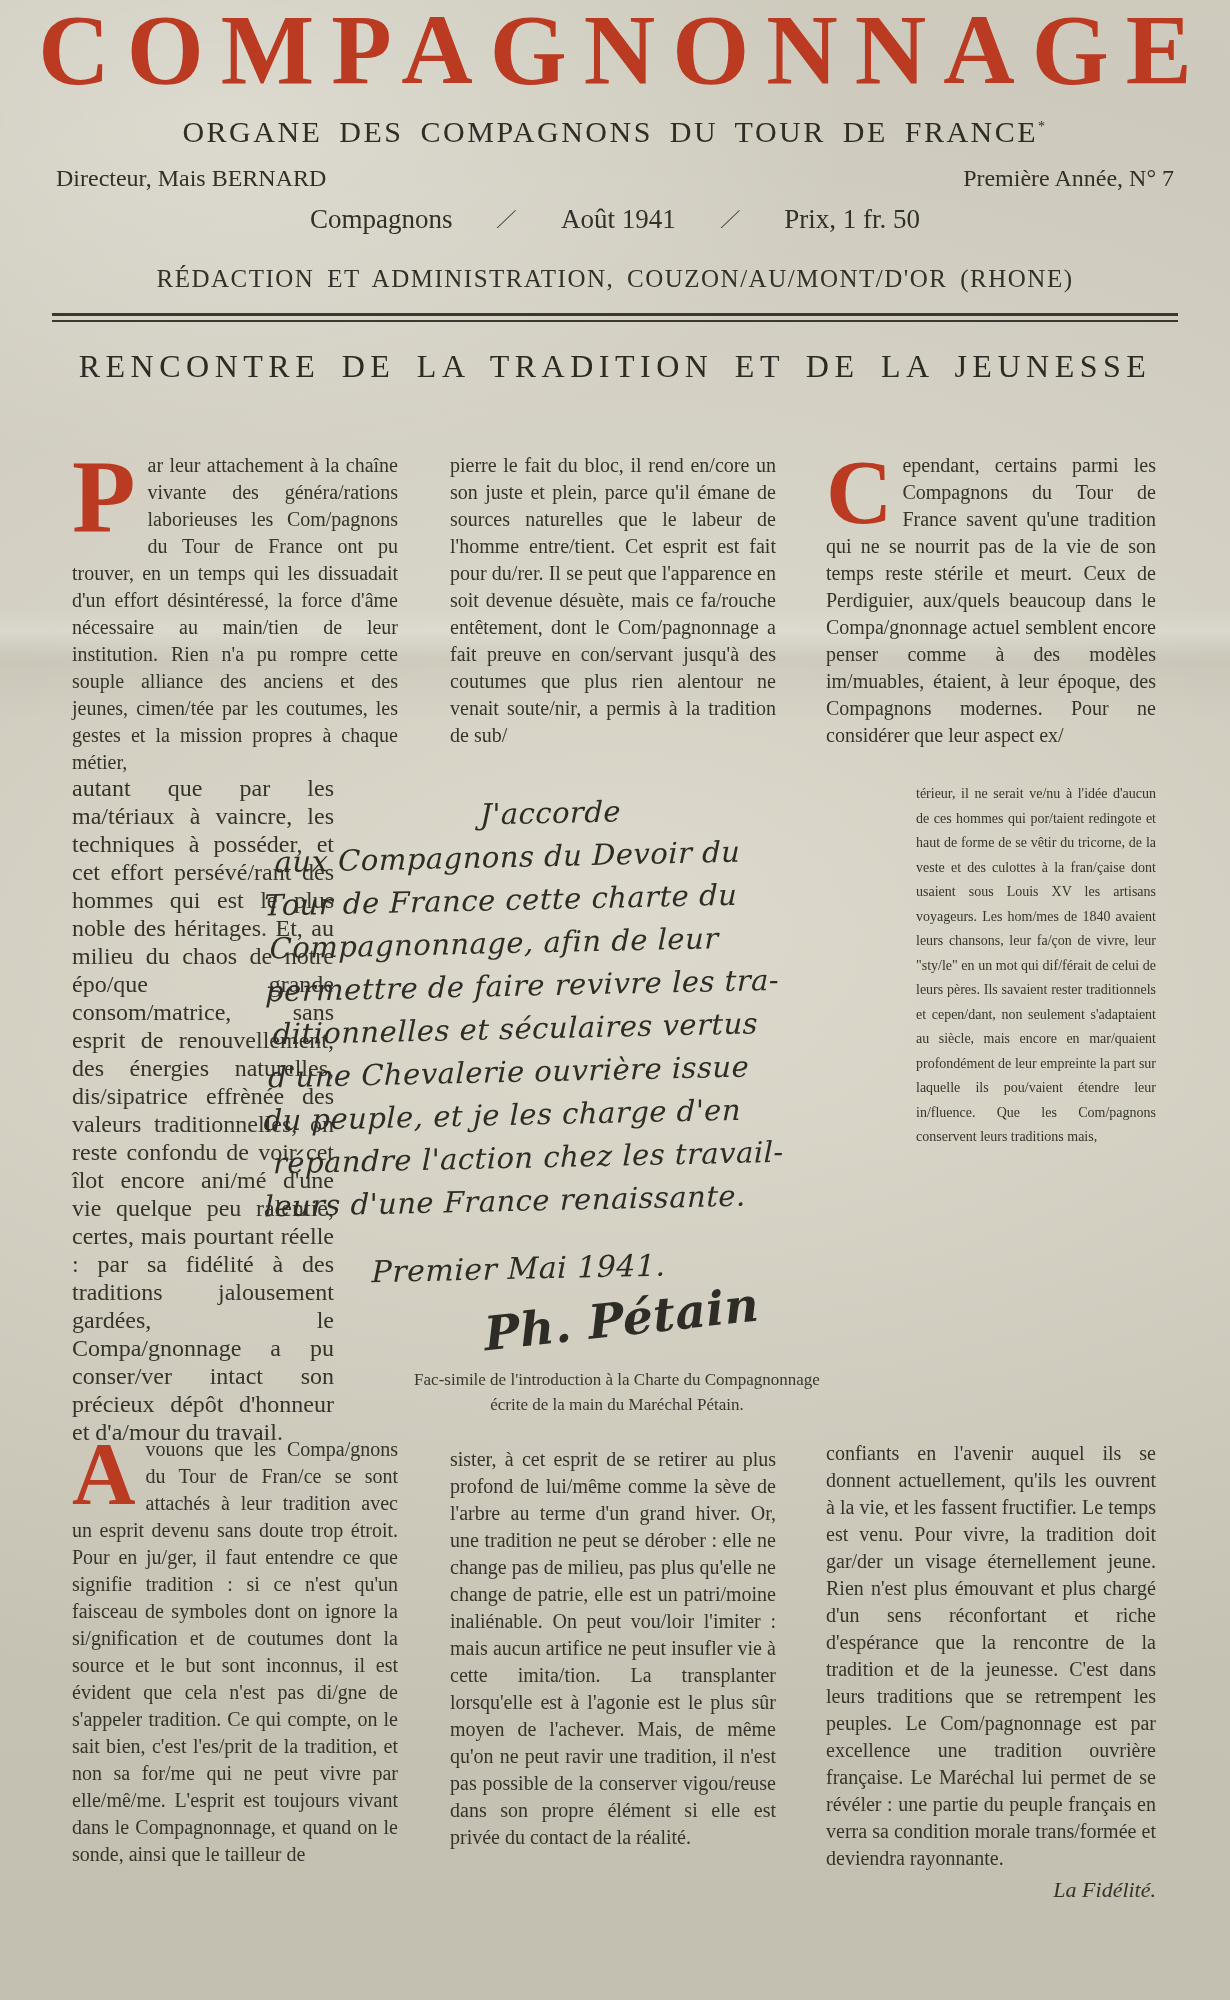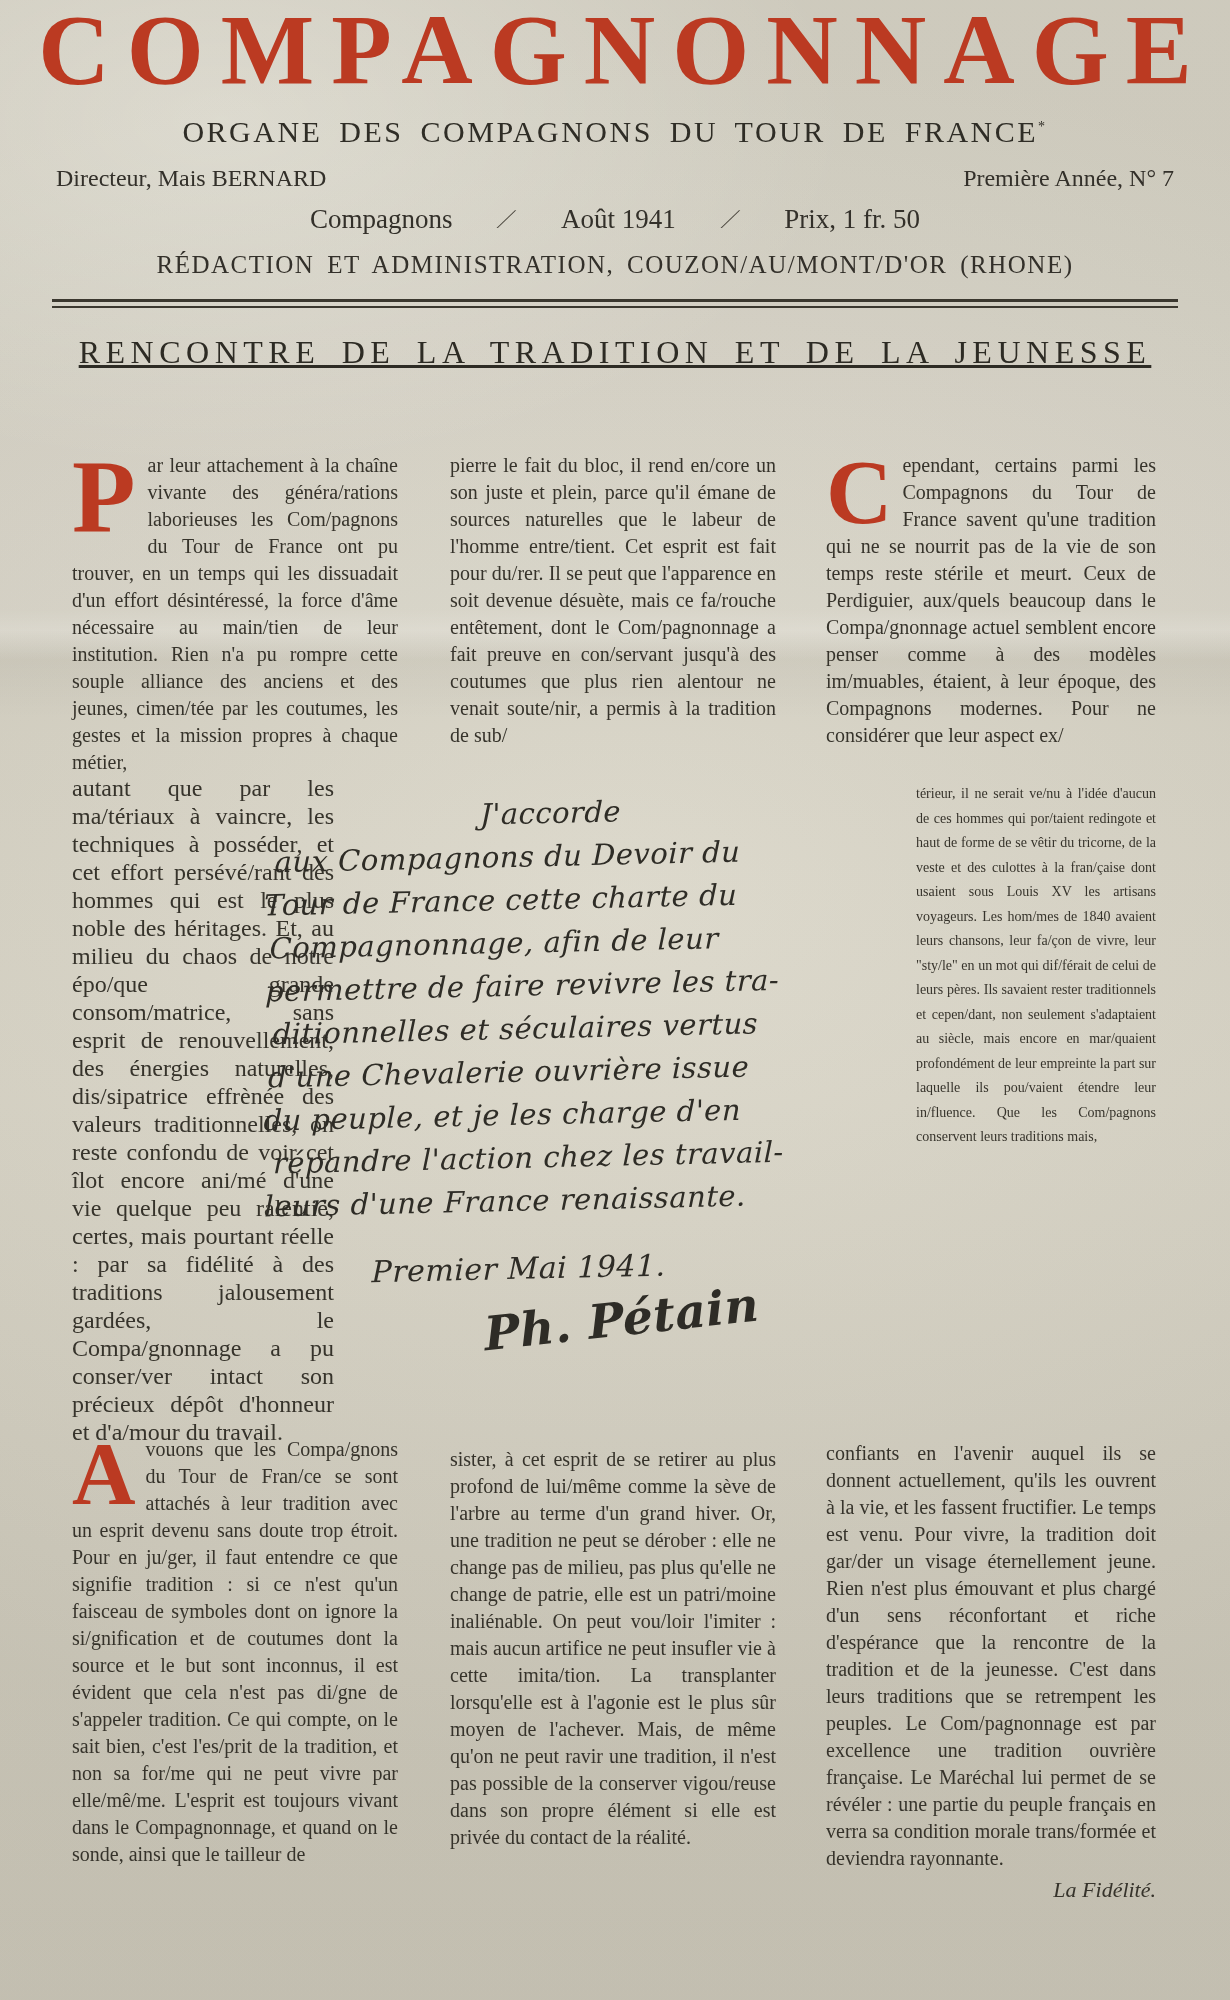--- a/index.html
+++ b/index.html
@@ -42,7 +42,7 @@
   }
   .bim-row .sep{display:inline-block;margin:0 52px;transform:skewX(-18deg);color:#4a463d;}
   .redaction{
-    margin-top:16px;text-align:center;
+    margin-top:30px;text-align:center;
     font-size:25px;letter-spacing:1.5px;word-spacing:5px;color:#33302a;
   }
   .rule-double{

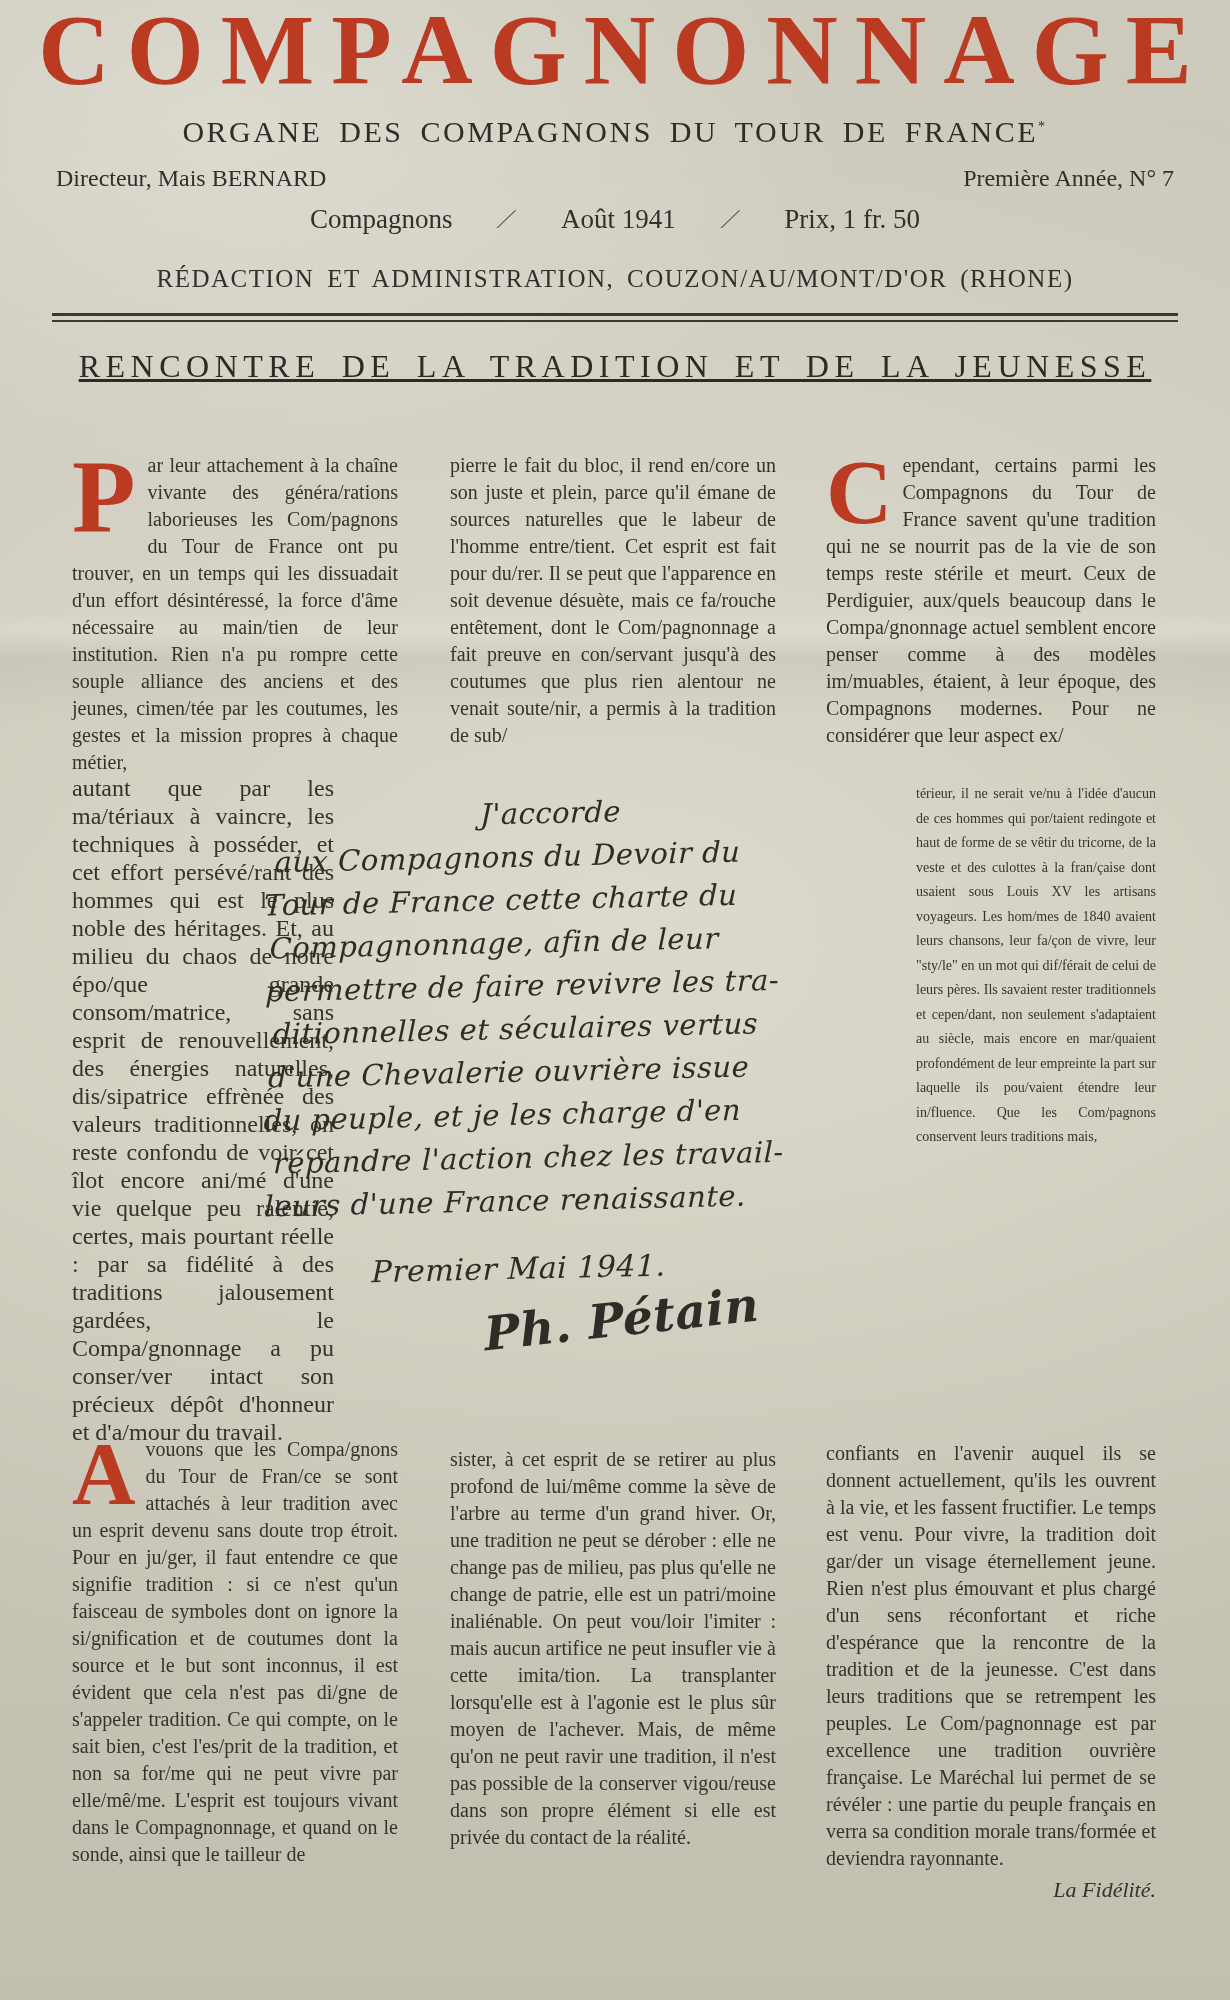--- a/index.html
+++ b/index.html
@@ -51,7 +51,7 @@
   }
   .headline{
     margin-top:26px;text-align:center;
-    font-size:32px;letter-spacing:5.5px;word-spacing:8px;color:#2d2b24;text-decoration:underline;
+    font-size:32px;letter-spacing:5.5px;word-spacing:8px;color:#2d2b24;
   }
   
   .seg{

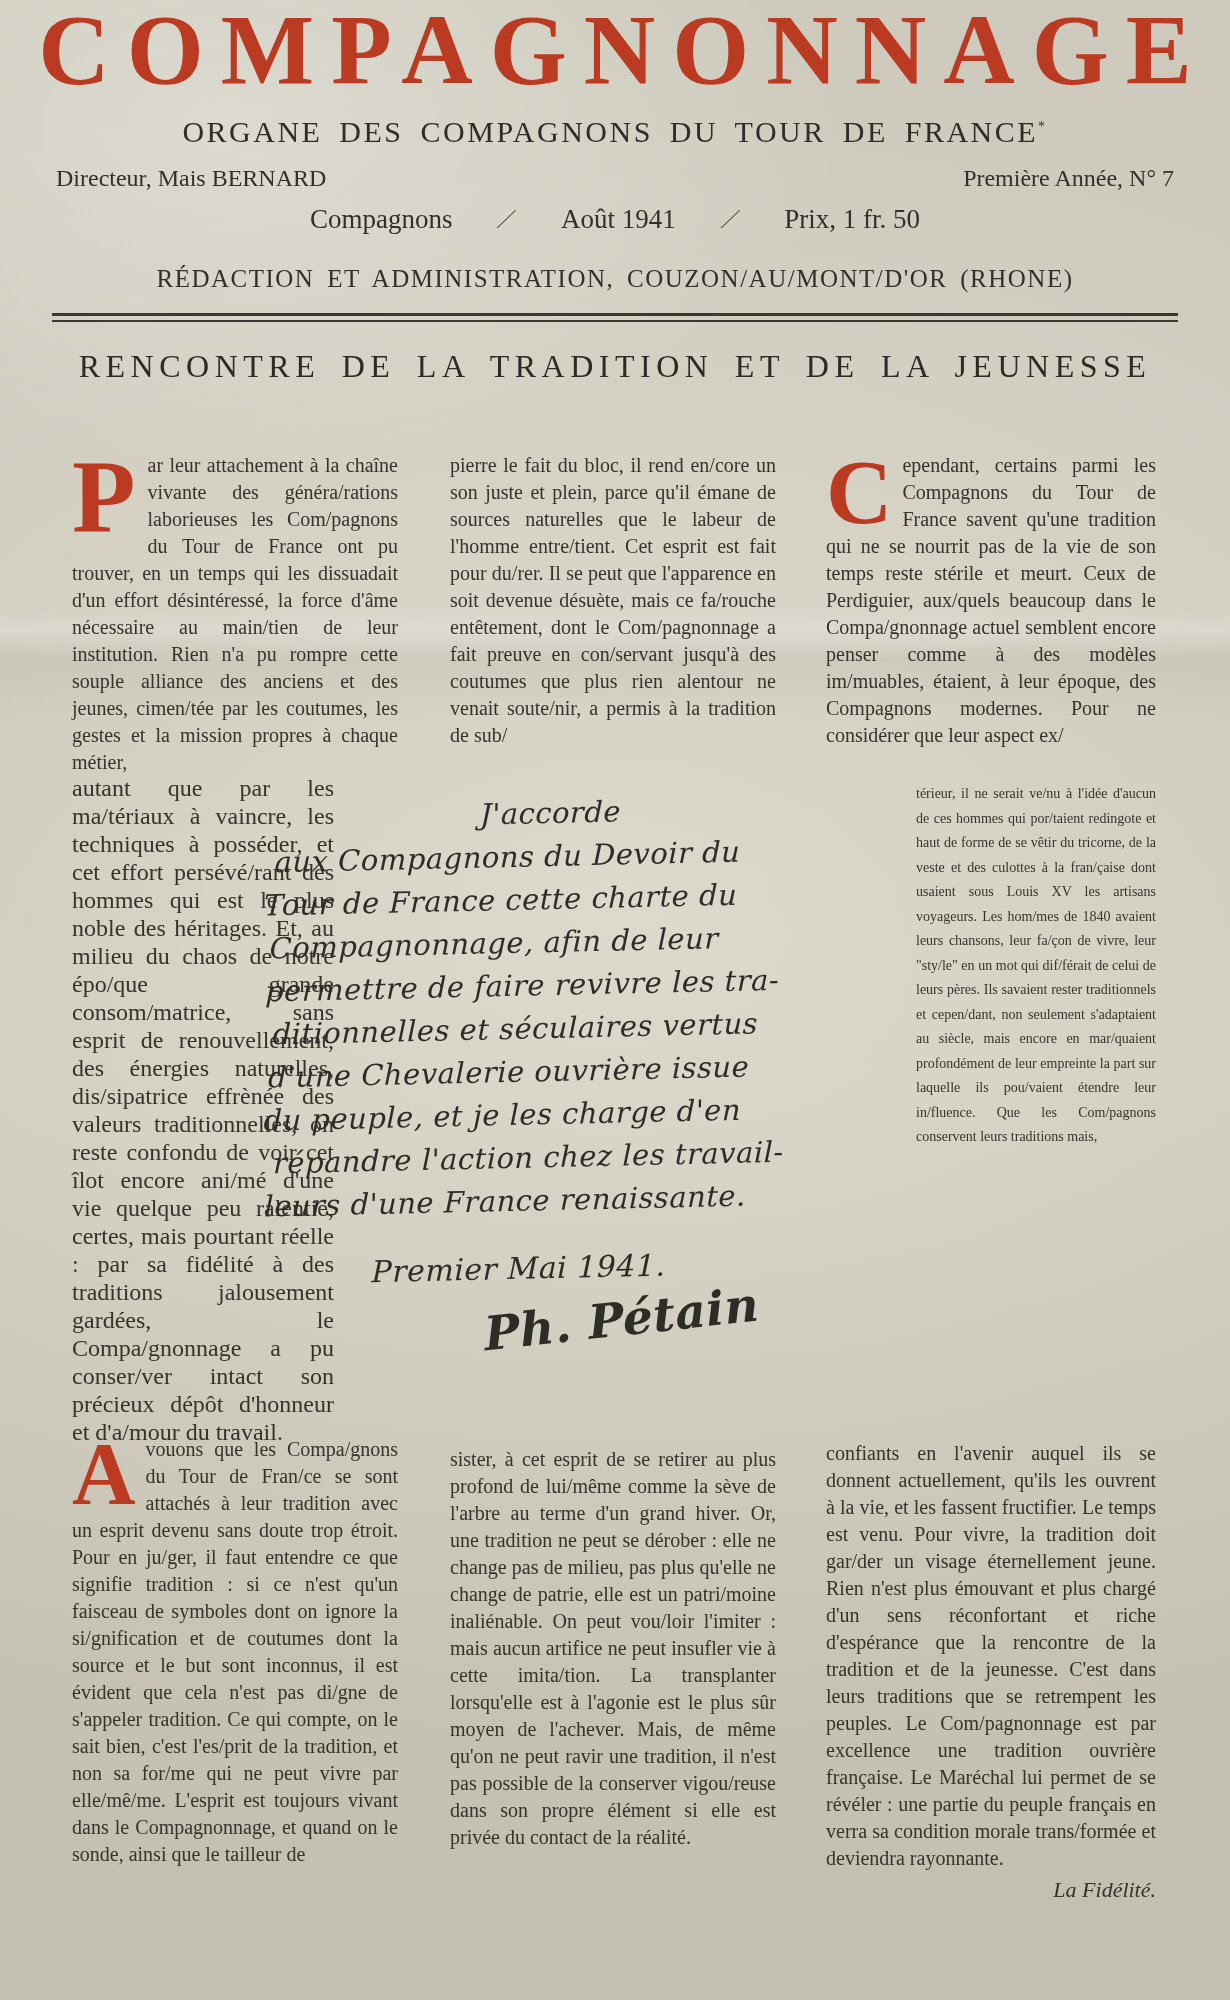--- a/index.html
+++ b/index.html
@@ -153,6 +153,10 @@
     <div><span class="hw-signature">Ph. Pétain</span></div>
   </div>
 
+  <div class="facsimile-caption">
+    <div>Fac-simile de l'introduction à la Charte du Compagnonnage</div>
+    <div>écrite de la main du Maréchal Pétain.</div>
+  </div>
 
   <div class="seg col2-bottom">sister, à cet esprit de se retirer au plus profond de lui/même comme la sève de l'arbre au terme d'un grand hiver. Or, une tradition ne peut se dérober : elle ne change pas de milieu, pas plus qu'elle ne change de patrie, elle est un patri/moine inaliénable. On peut vou/loir l'imiter : mais aucun artifice ne peut insufler vie à cette imita/tion. La transplanter lorsqu'elle est à l'agonie est le plus sûr moyen de l'achever. Mais, de même qu'on ne peut ravir une tradition, il n'est pas possible de la conserver vigou/reuse dans son propre élément si elle est privée du contact de la réalité.</div>
 

